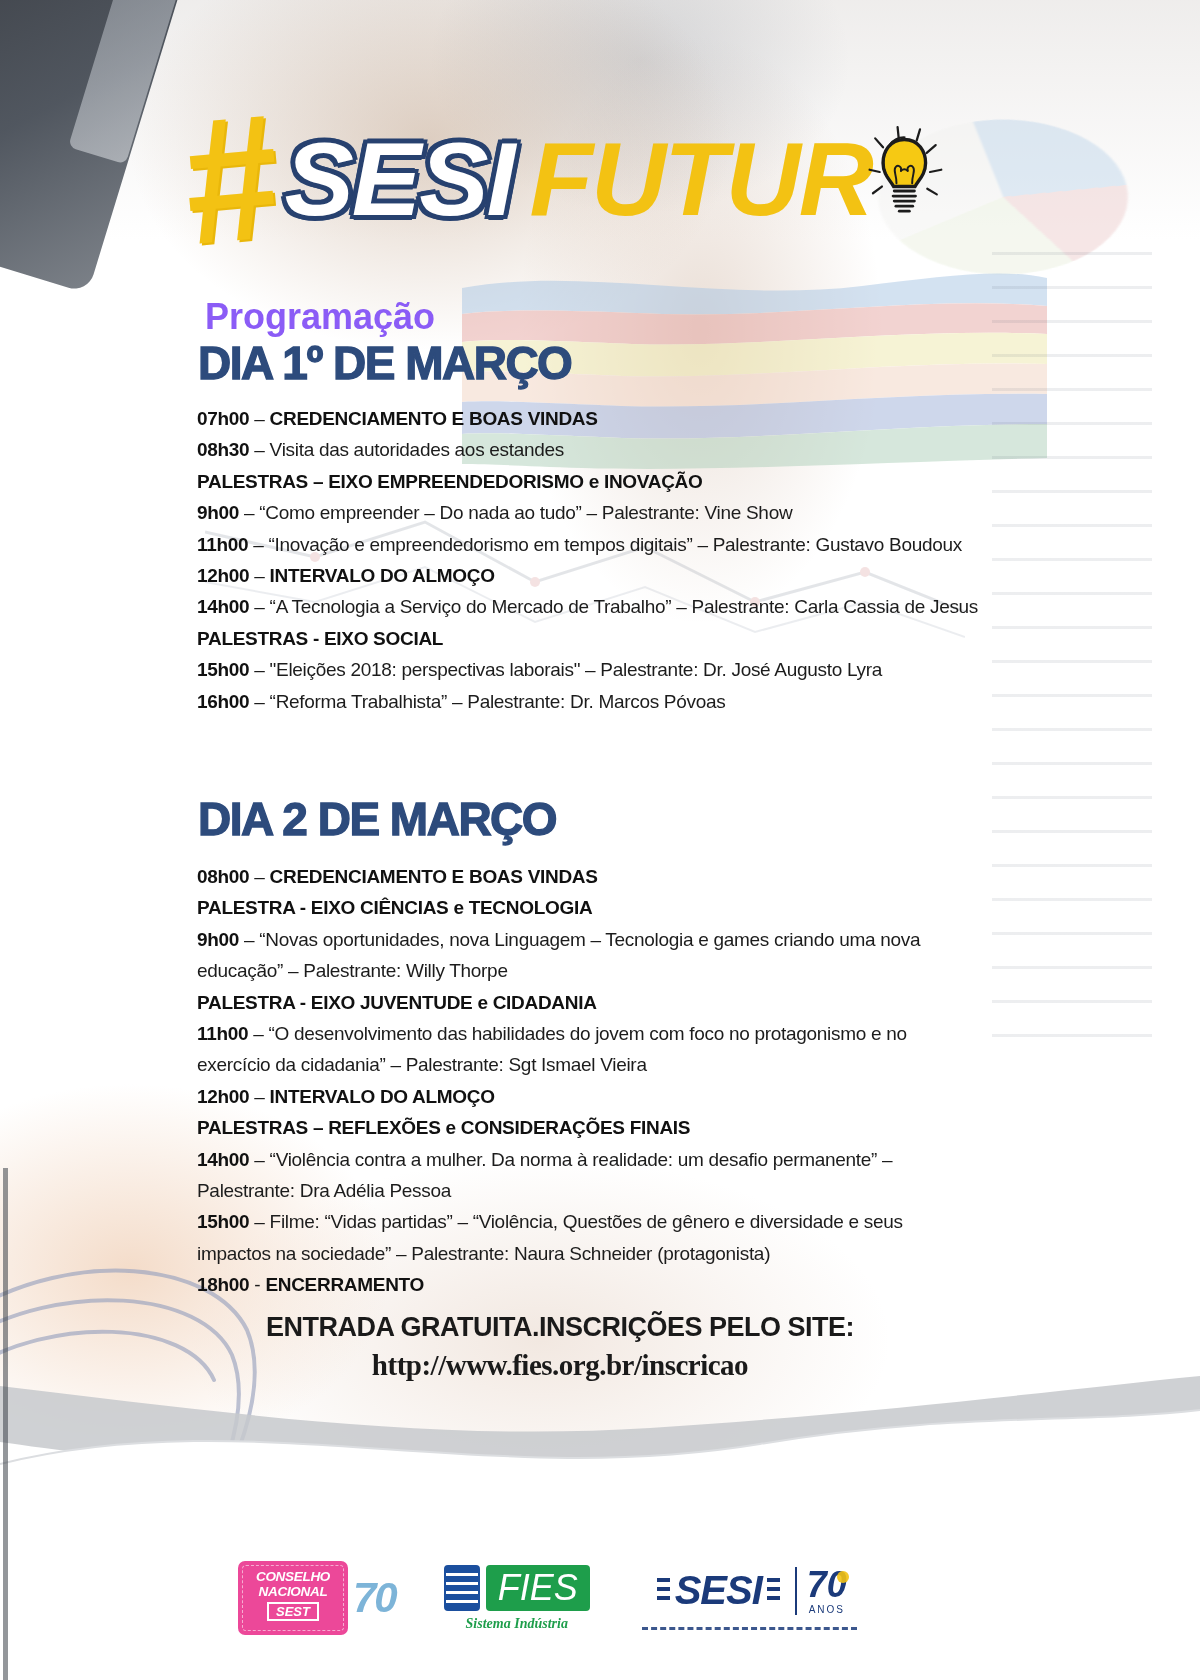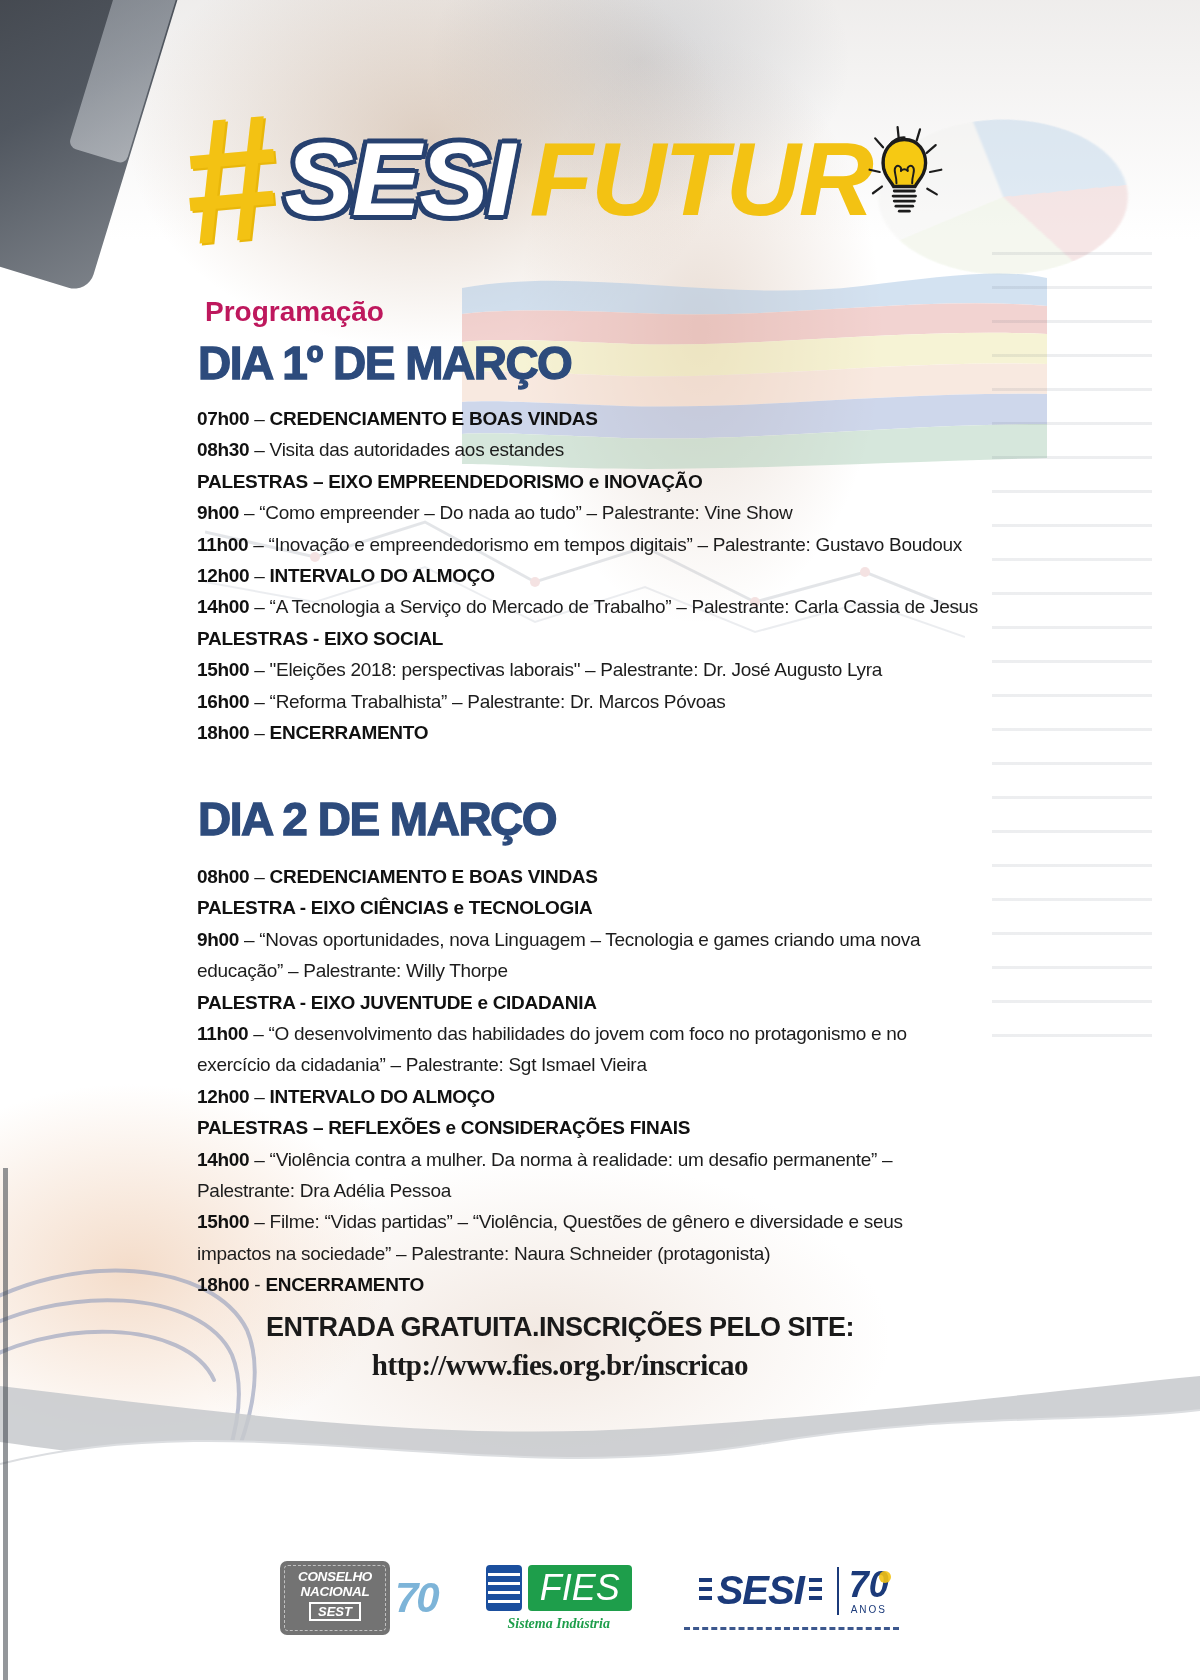--- a/index.html
+++ b/index.html
@@ -65,7 +65,7 @@
   .bulb{margin-left:-8px;margin-top:-10px;}
 
   
-  .kicker{position:absolute;left:205px;top:296px;z-index:3;font-size:28px;font-weight:bold;color:#be185d;letter-spacing:0;}
+  .kicker{position:absolute;left:205px;top:296px;z-index:3;font-size:36px;font-weight:bold;color:#8b5cf6;letter-spacing:0;}
   .day-title{
     position:absolute;left:198px;z-index:3;font-size:46px;font-weight:bold;color:#2d4b7c;
     letter-spacing:-1.5px;-webkit-text-stroke:1.3px #2d4b7c;

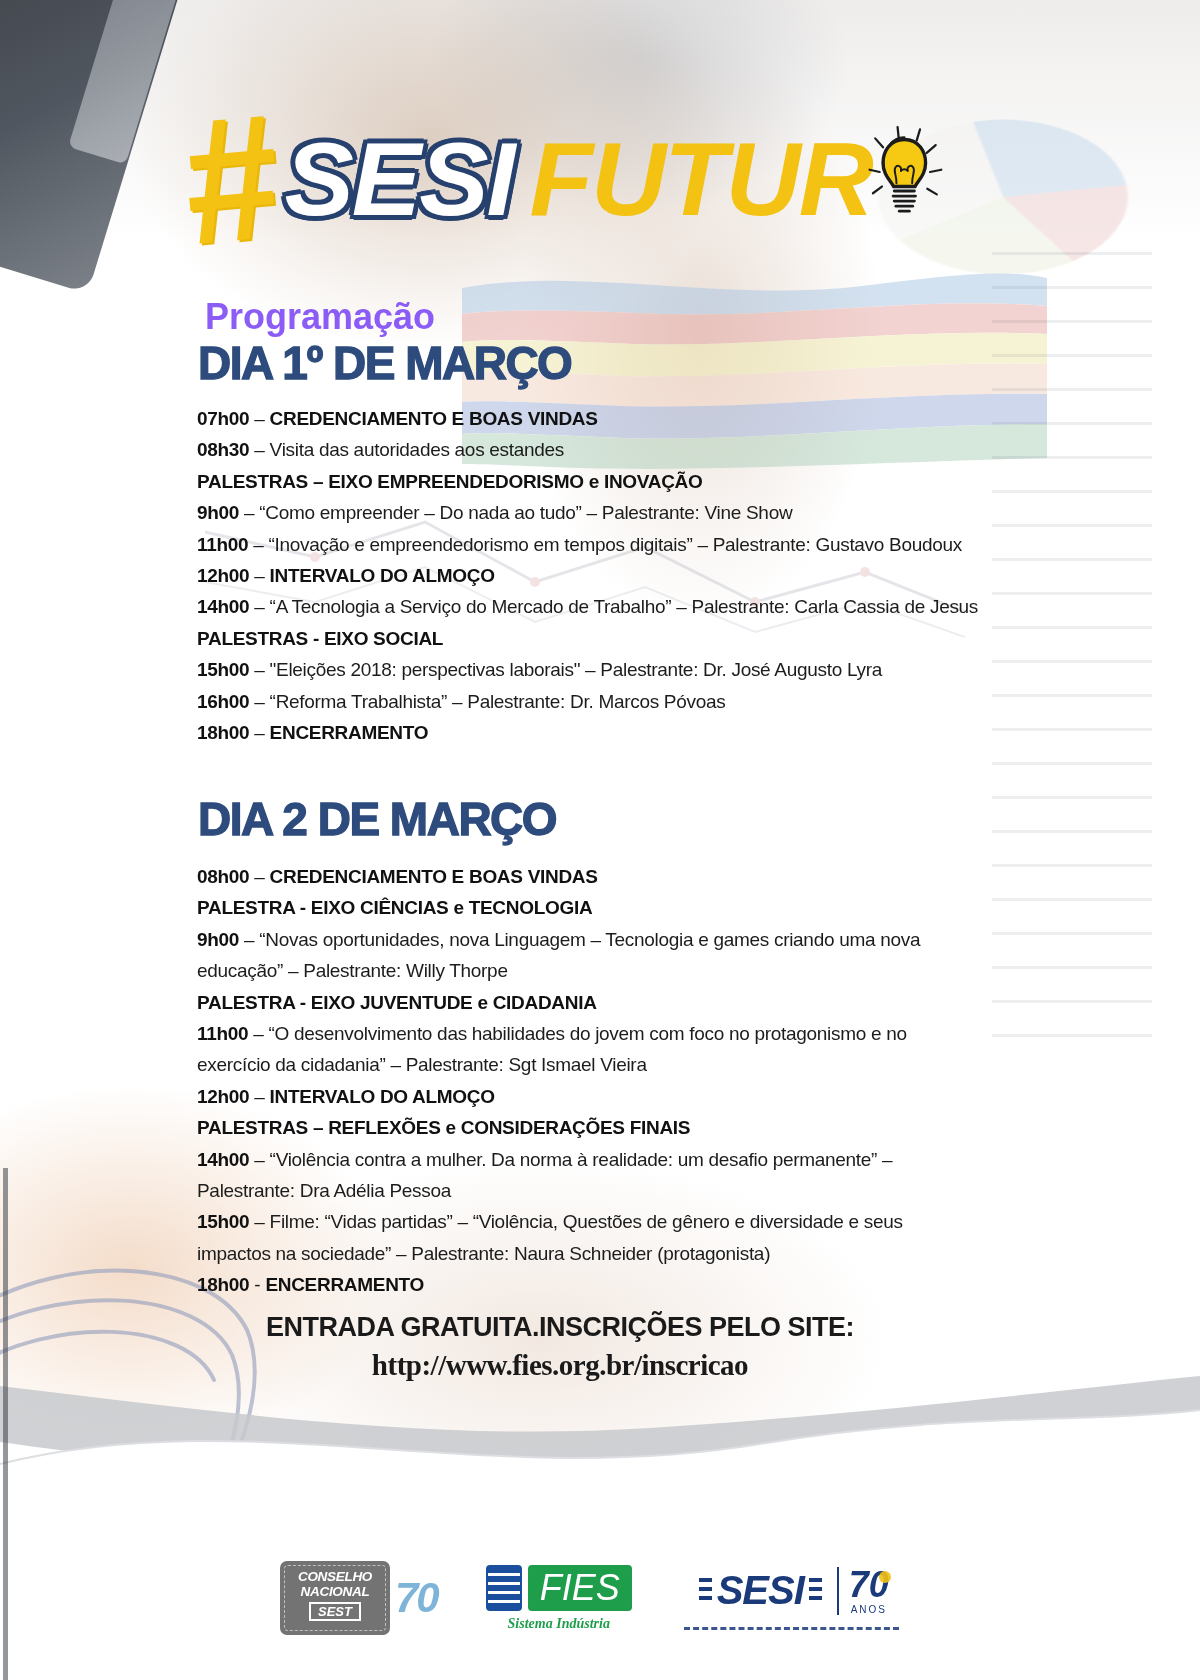--- a/index.html
+++ b/index.html
@@ -213,7 +213,6 @@
   <div class="row h"><span class="txt">PALESTRAS - EIXO SOCIAL</span></div>
   <div class="row"><span class="t">15h00</span><span class="dash"> – </span><span class="txt">"Eleições 2018: perspectivas laborais" – Palestrante: Dr. José Augusto Lyra</span></div>
   <div class="row"><span class="t">16h00</span><span class="dash"> – </span><span class="txt">“Reforma Trabalhista” – Palestrante: Dr. Marcos Póvoas</span></div>
-  <div class="row b"><span class="t">18h00</span><span class="dash"> – </span><span class="txt">ENCERRAMENTO</span></div>
 </div>
 
 <div class="day-title day2-title">DIA 2 DE MARÇO</div>

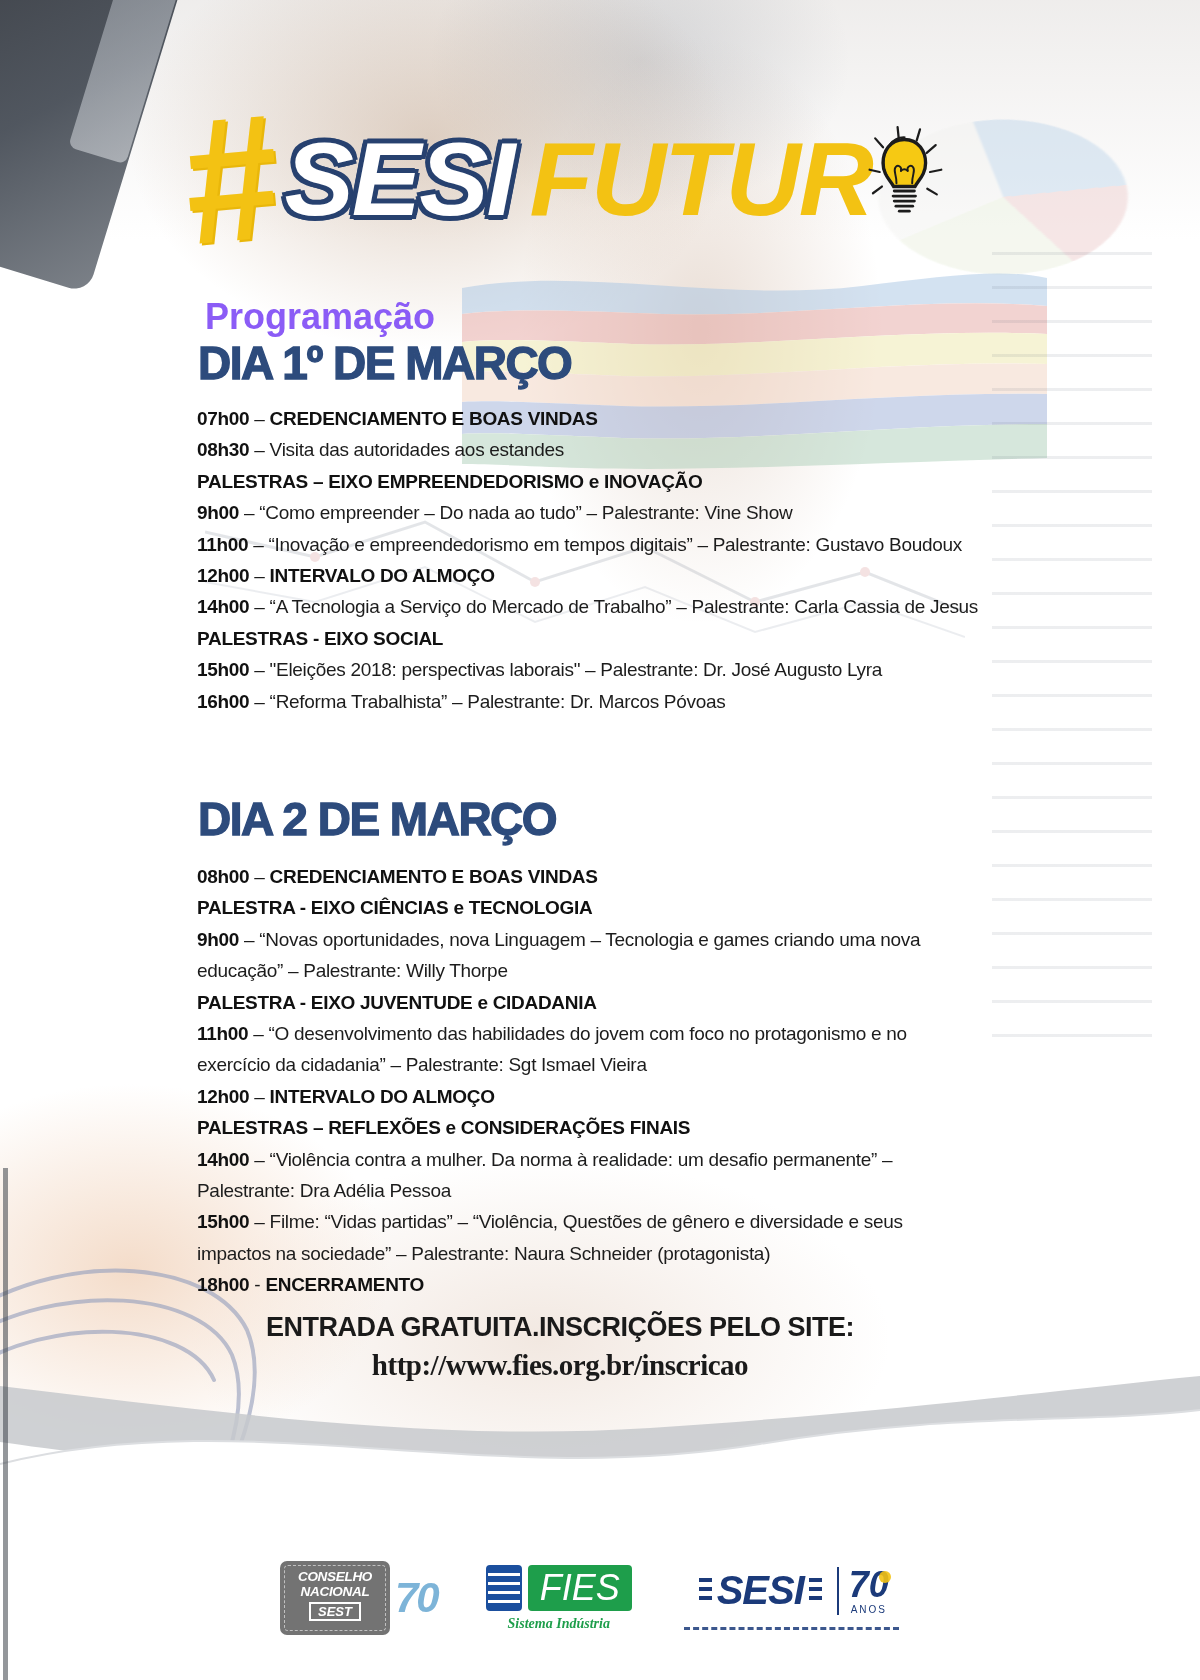--- a/index.html
+++ b/index.html
@@ -90,10 +90,9 @@
   .lg{display:flex;align-items:center;}
   .lg-sest{margin-right:48px;}
   .sest-box{
-    width:110px;height:74px;background:#737373;border-radius:7px;color:#fff;
+    width:110px;height:74px;background:#ec4899;border-radius:7px;color:#fff;
     font-style:italic;font-weight:bold;text-align:center;padding-top:9px;box-sizing:border-box;
     position:relative;
-    margin-left:42px;
   }
   .sest-box:after{content:"";position:absolute;inset:4px;border:1px dashed rgba(255,255,255,.55);border-radius:4px;}
   .sest-l{font-size:13.5px;line-height:14.5px;letter-spacing:-0.3px;}

